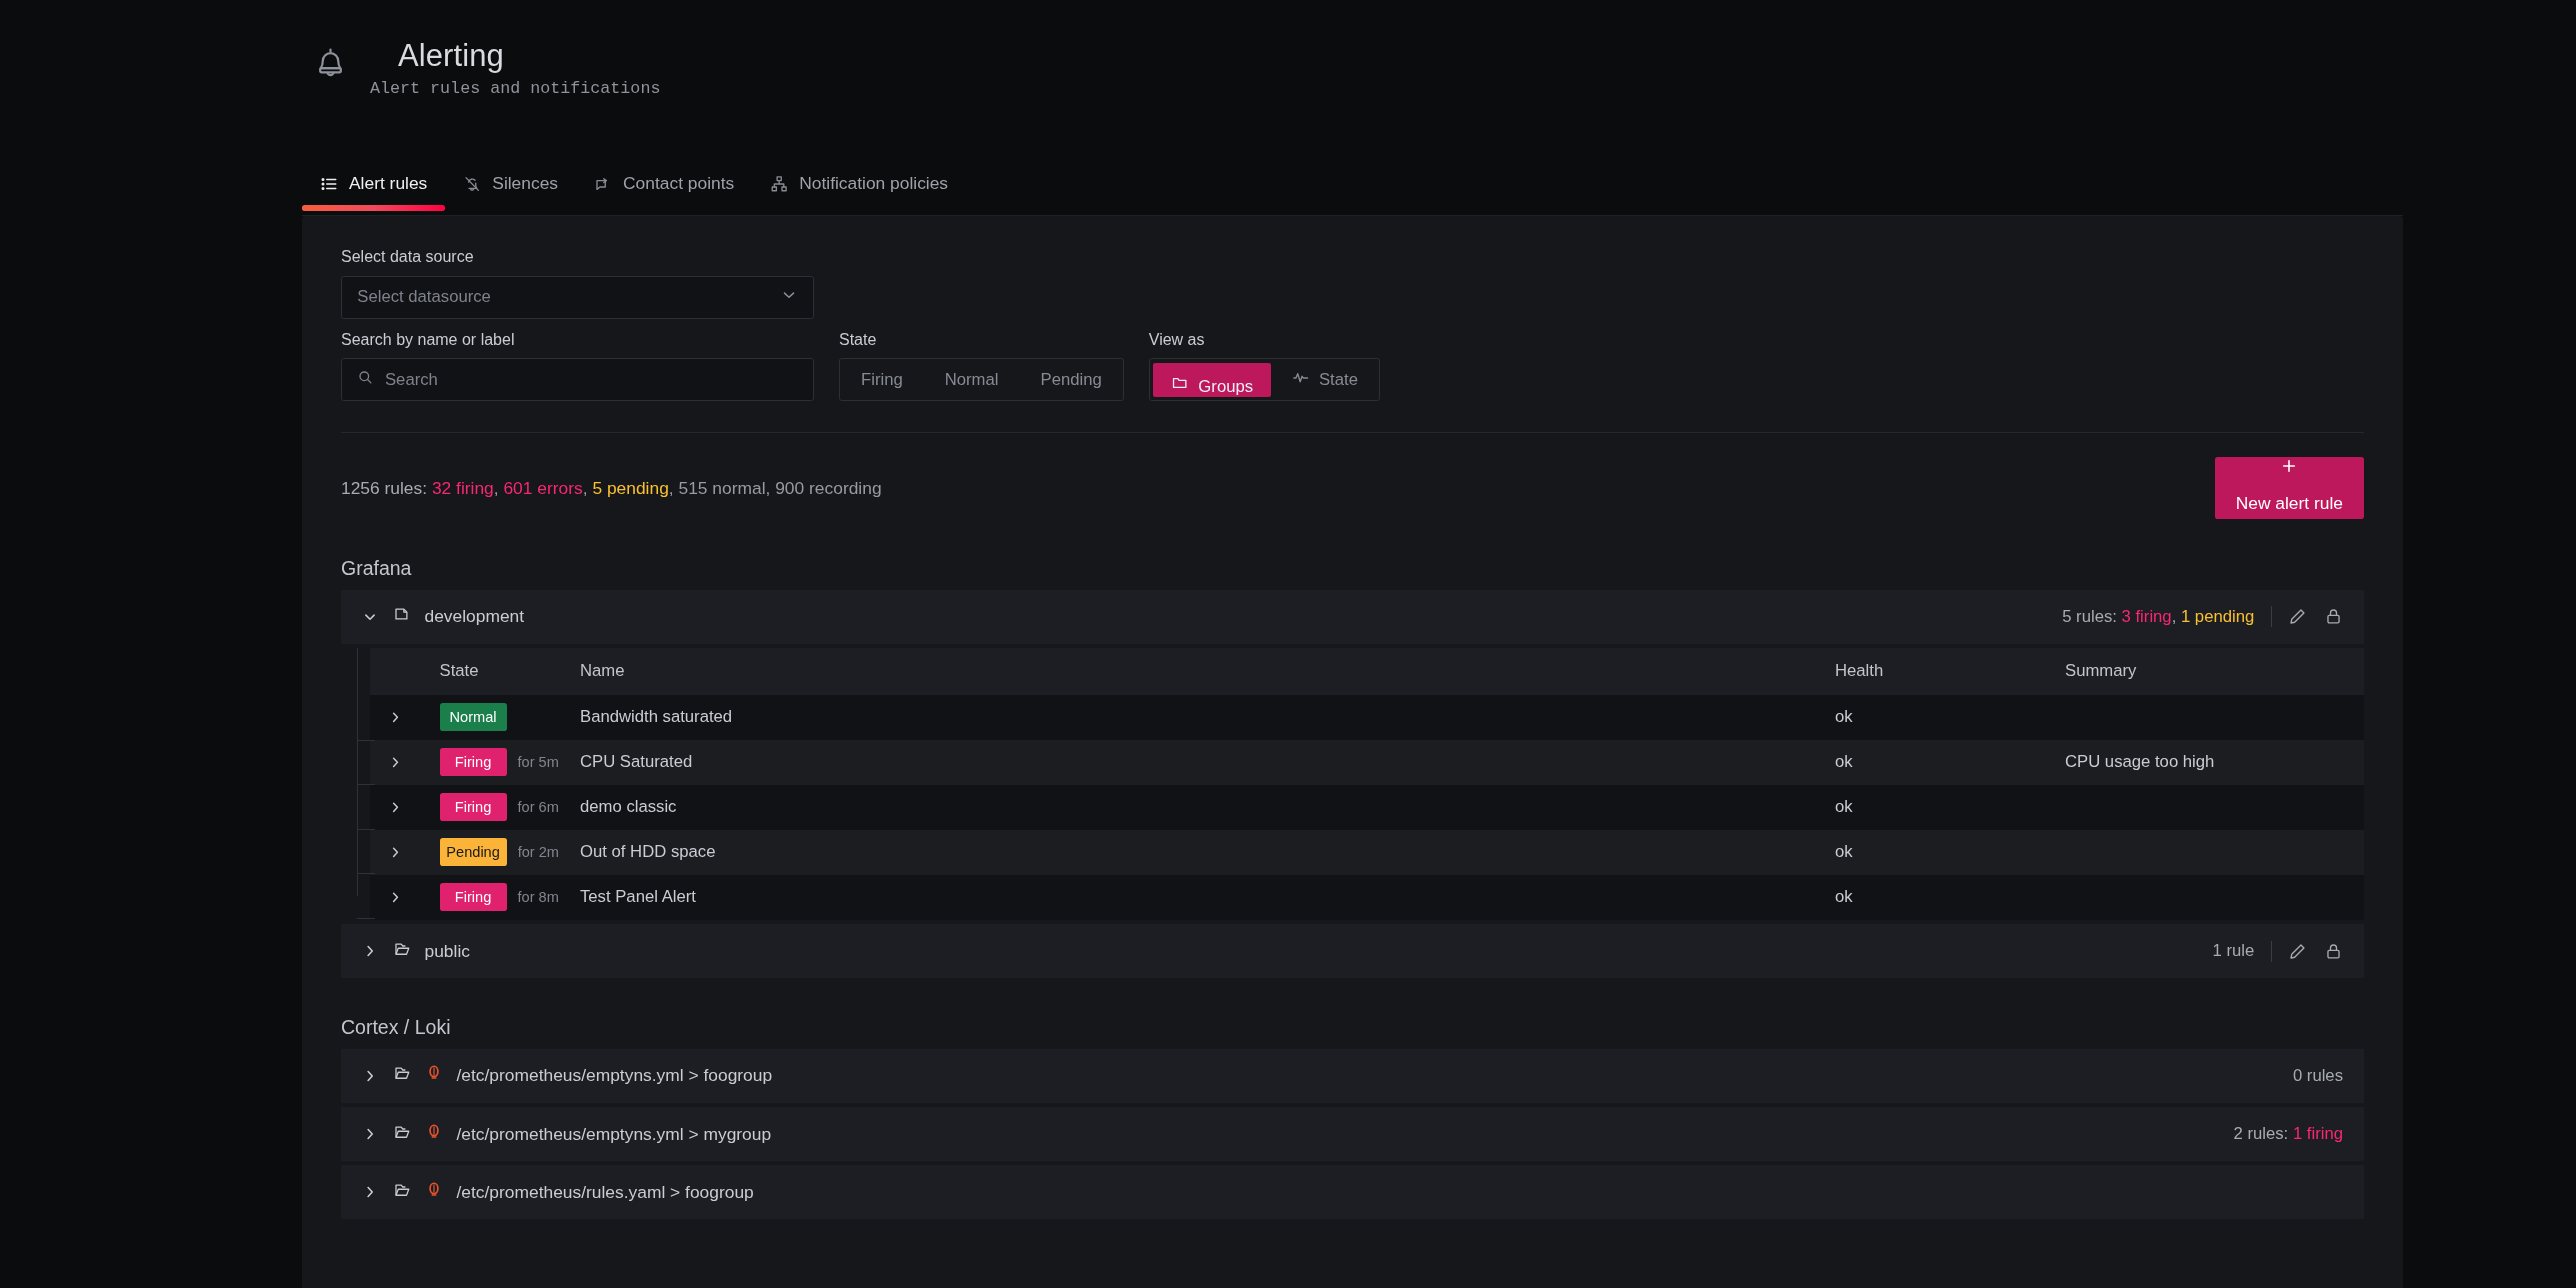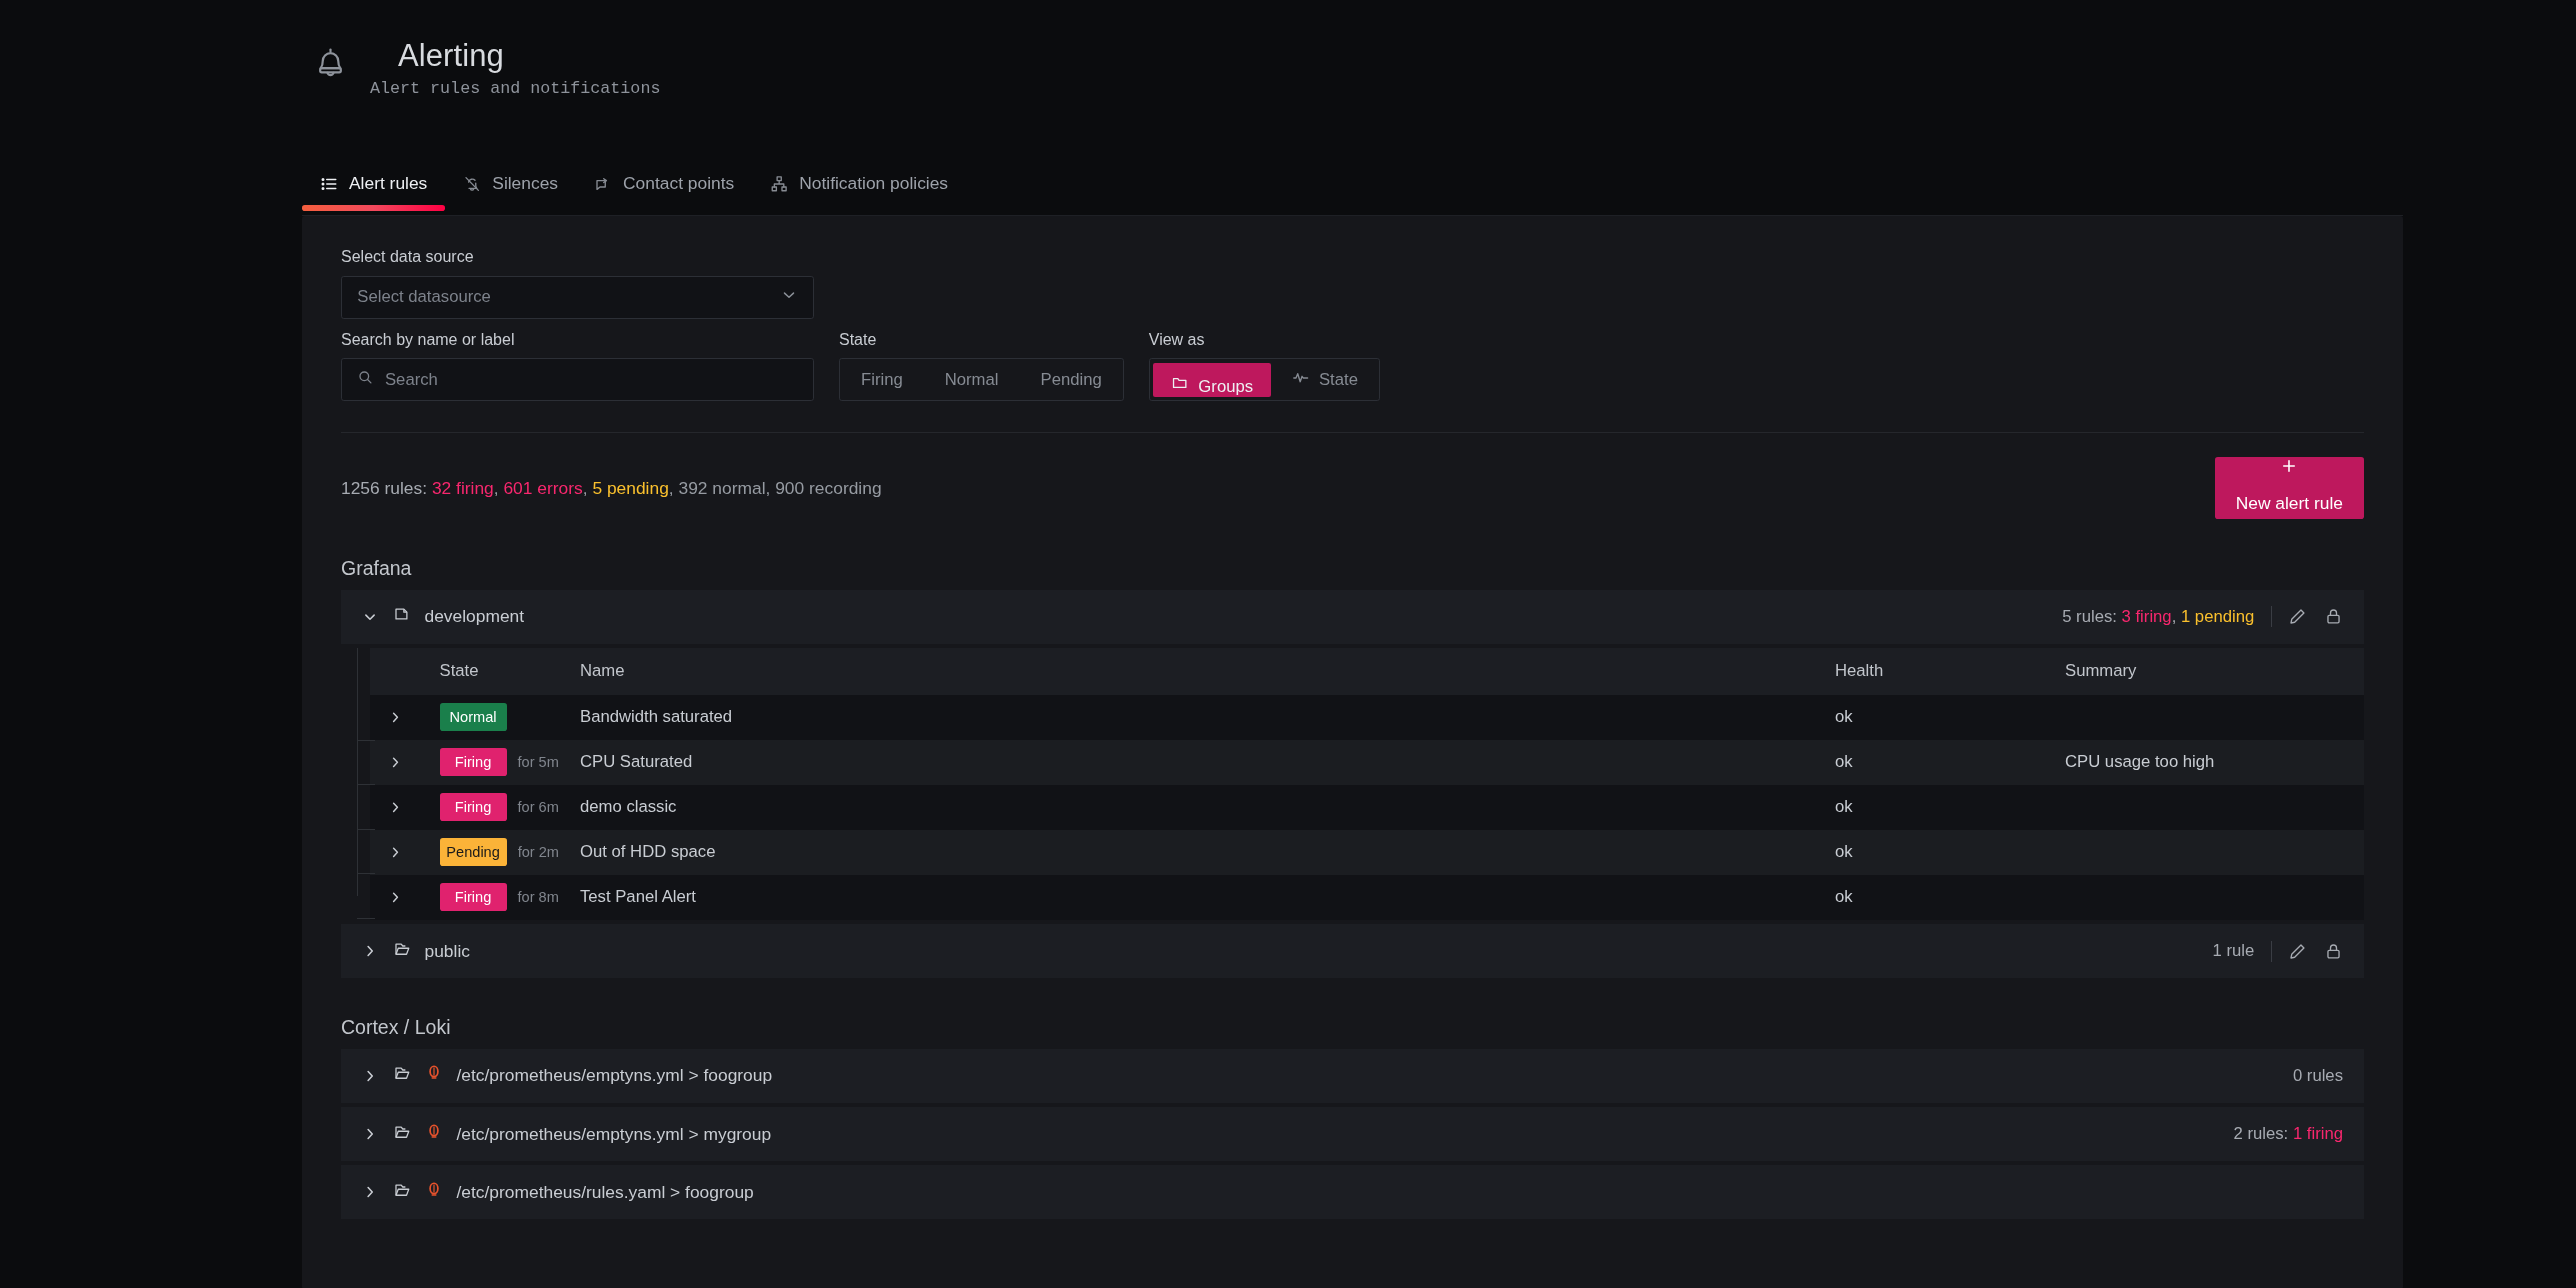--- a/index.html
+++ b/index.html
@@ -462,7 +462,7 @@
           <span class="c-firing">32 firing</span><span class="c-dim">,</span>
           <span class="c-errors">601 errors</span><span class="c-dim">,</span>
           <span class="c-pending">5 pending</span><span class="c-dim">,</span>
-          <span class="c-dim">392 normal</span><span class="c-dim">,</span>
+          <span class="c-dim">515 normal</span><span class="c-dim">,</span>
           <span class="c-dim">900 recording</span>
         </div>
         <button class="btn-primary">

